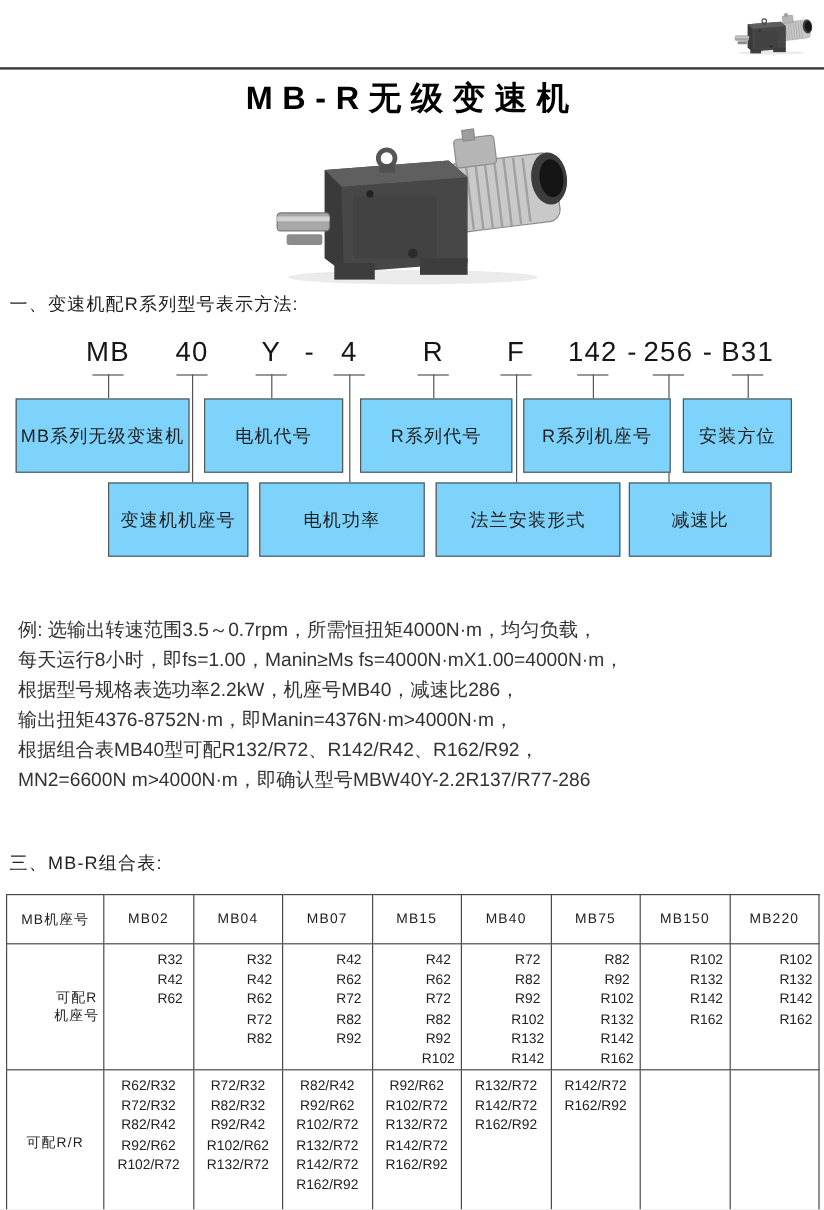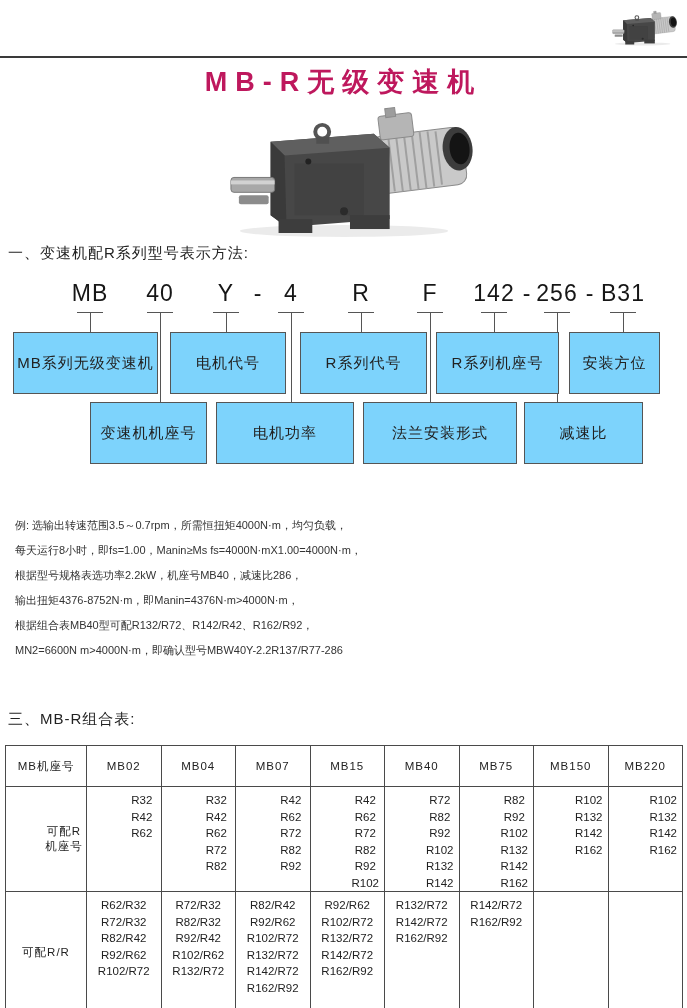--- a/index.html
+++ b/index.html
@@ -14,7 +14,7 @@
   #thumb{right:10px;top:6px;}
   
   #title{left:0;top:64px;width:687px;text-align:center;font-size:27px;font-weight:700;
-         letter-spacing:8px;color:#be185d;}
+         letter-spacing:8px;color:#000000;}
   
   #hero{left:225px;top:104px;}
   

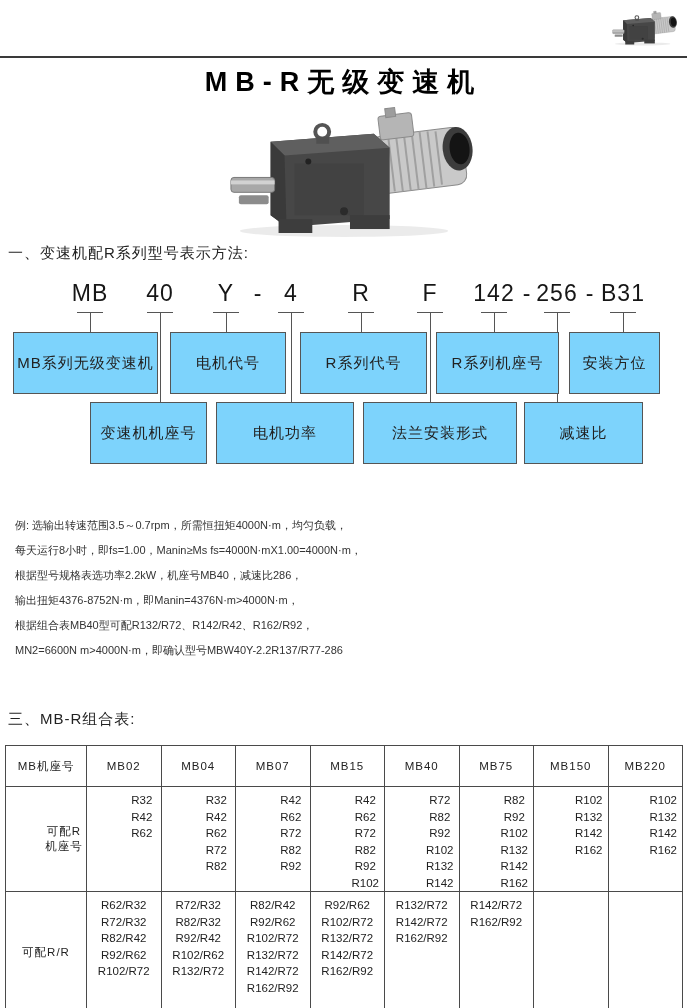--- a/index.html
+++ b/index.html
@@ -32,7 +32,7 @@
         display:flex;align-items:center;justify-content:center;
         font-size:15px;color:#222;letter-spacing:1px;white-space:nowrap;}
   
-  #example{left:15px;top:513px;width:620px;font-size:11px;color:#333;line-height:25px;}
+  #example{left:15px;top:513px;width:620px;font-size:16px;color:#333;line-height:25px;}
   #example div{white-space:nowrap;}
   
   #combo{left:5px;top:745px;width:678px;border-collapse:collapse;table-layout:fixed;}

